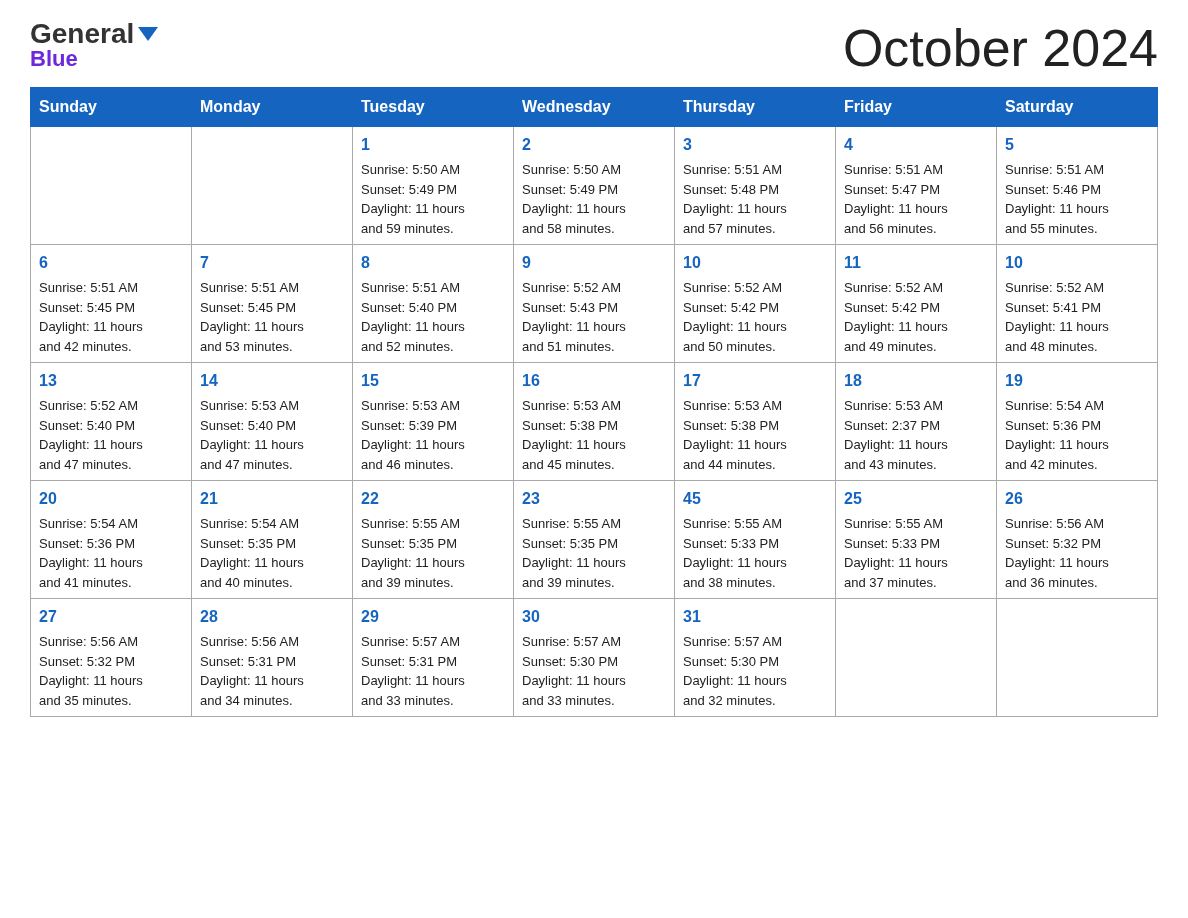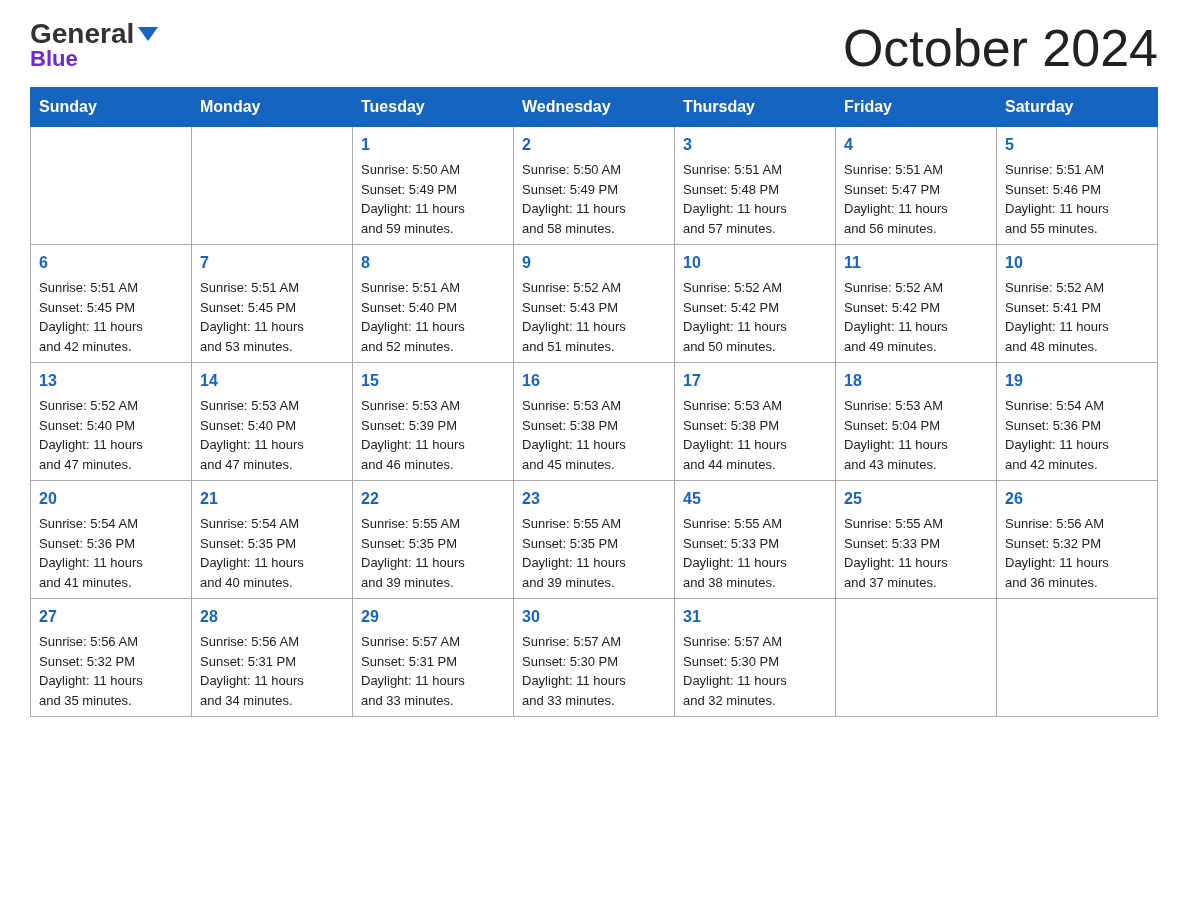--- a/index.html
+++ b/index.html
@@ -254,7 +254,7 @@
         <td>
           <span class="day-number">18</span>
           <div>Sunrise: 5:53 AM</div>
-          <div>Sunset: 5:04 PM</div>
+          <div>Sunset: 2:37 PM</div>
           <div>Daylight: 11 hours</div>
           <div>and 43 minutes.</div>
         </td>

